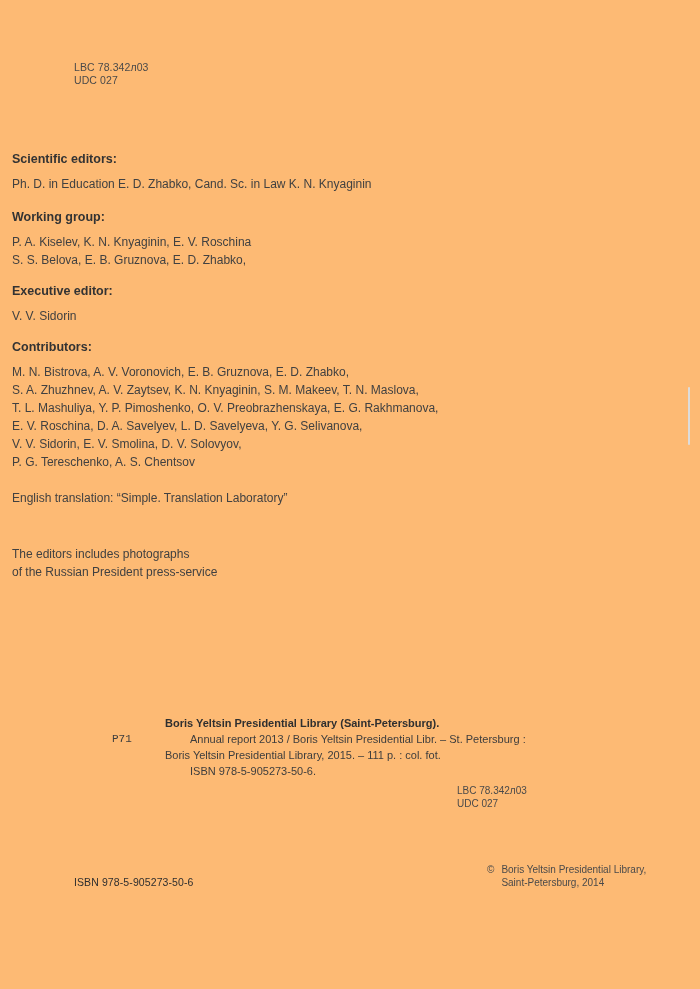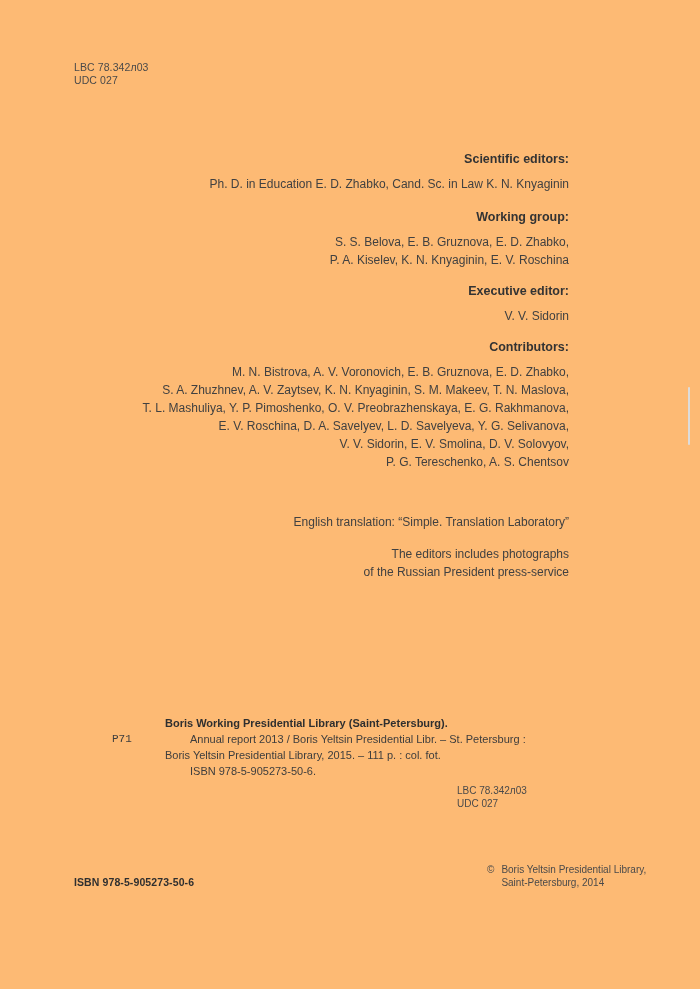--- a/index.html
+++ b/index.html
@@ -29,9 +29,9 @@
 
   
   .center-col {
-    left: 0;
+    left: 12px;
     width: 569px;
-    text-align: right;
+    text-align: left;
   }
   .sec-heading {
     font-size: 12.5px;

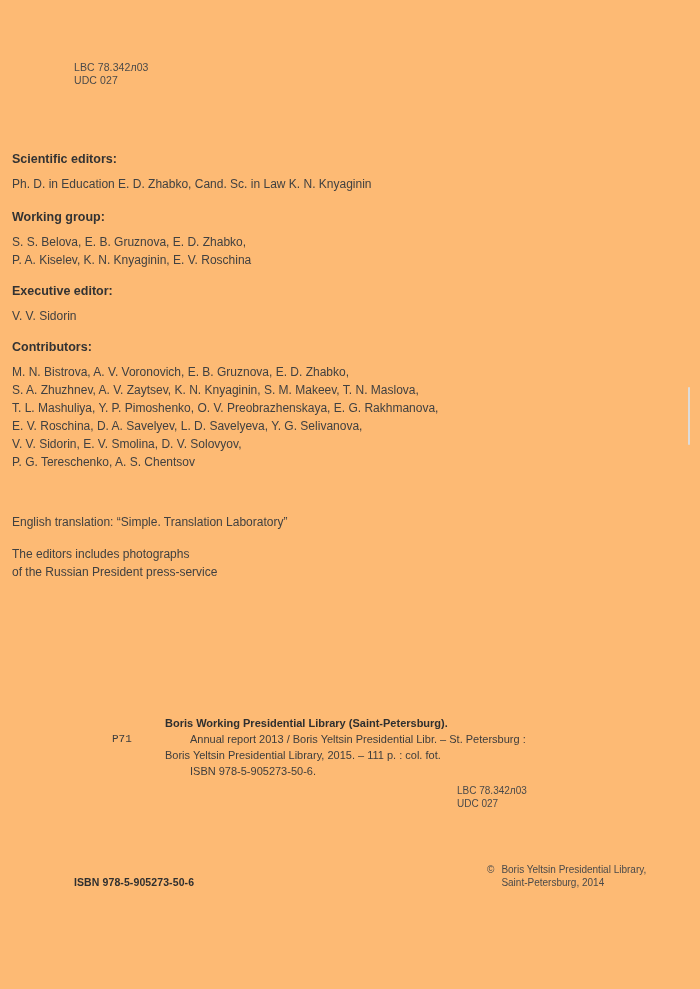--- a/index.html
+++ b/index.html
@@ -107,8 +107,8 @@
 
   <div class="abs center-col sec-heading" style="top:210px;">Working group:</div>
   <div class="abs center-col" style="top:233px;">
+    <div class="sec-line">P. A. Kiselev, K. N. Knyaginin, E. V. Roschina</div>
     <div class="sec-line">S. S. Belova, E. B. Gruznova, E. D. Zhabko,</div>
-    <div class="sec-line">P. A. Kiselev, K. N. Knyaginin, E. V. Roschina</div>
   </div>
 
   <div class="abs center-col sec-heading" style="top:284px;">Executive editor:</div>

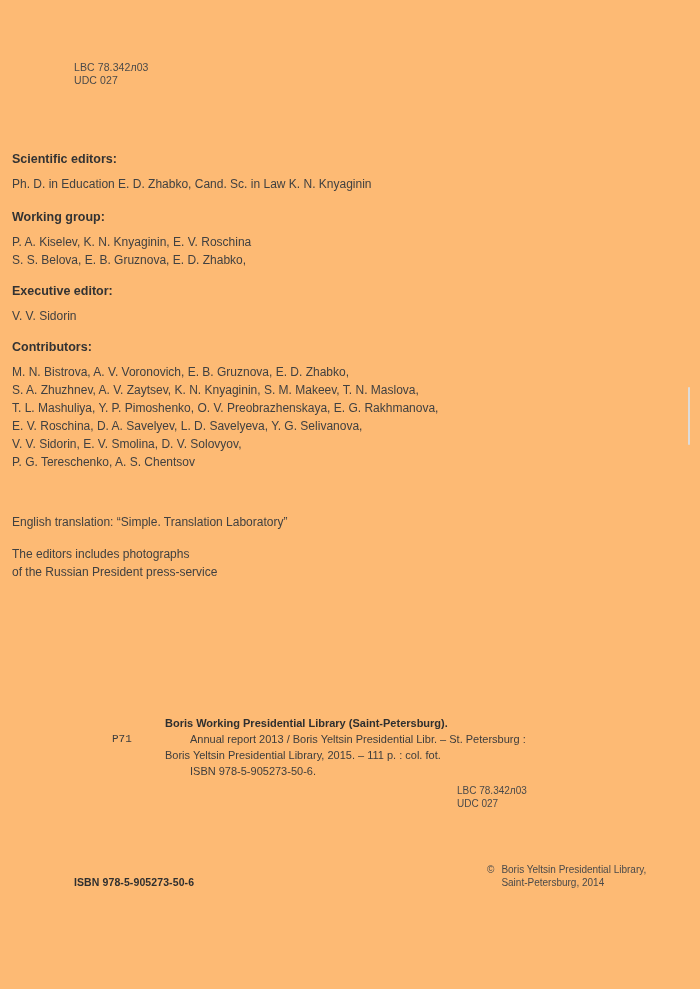--- a/index.html
+++ b/index.html
@@ -124,7 +124,7 @@
     <div class="sec-line">P. G. Tereschenko, A. S. Chentsov</div>
   </div>
 
-  <div class="abs center-col note-line" style="top:489px;margin-top:24px;">English translation: “Simple. Translation Laboratory”</div>
+  <div class="abs center-col note-line" style="top:489px;">English translation: “Simple. Translation Laboratory”</div>
 
   <div class="abs center-col" style="top:545px;">
     <div class="note-line">The editors includes photographs</div>

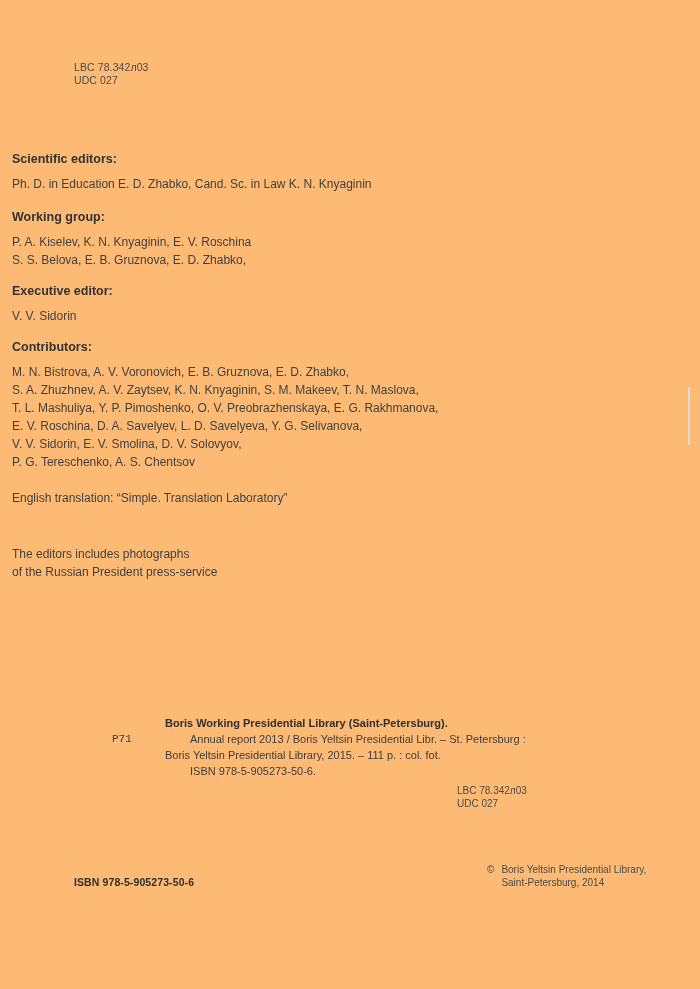--- a/index.html
+++ b/index.html
@@ -131,7 +131,7 @@
     <div class="note-line">of the Russian President press-service</div>
   </div>
 
-  <div class="abs card-text card-bold" style="left:165px; top:716px;">Boris Working Presidential Library (Saint-Petersburg).</div>
+  <div class="abs card-text card-bold" style="left:165px; top:716px;">Boris Yeltsin Presidential Library (Saint-Petersburg).</div>
   <div class="abs card-text" style="left:112px; top:732px;font-family:Liberation Mono, monospace;">P71</div>
   <div class="abs card-text" style="left:190px; top:732px;">Annual report 2013 / Boris Yeltsin Presidential Libr. – St. Petersburg :</div>
   <div class="abs card-text" style="left:165px; top:748px;">Boris Yeltsin Presidential Library, 2015. – 111 p. : col. fot.</div>

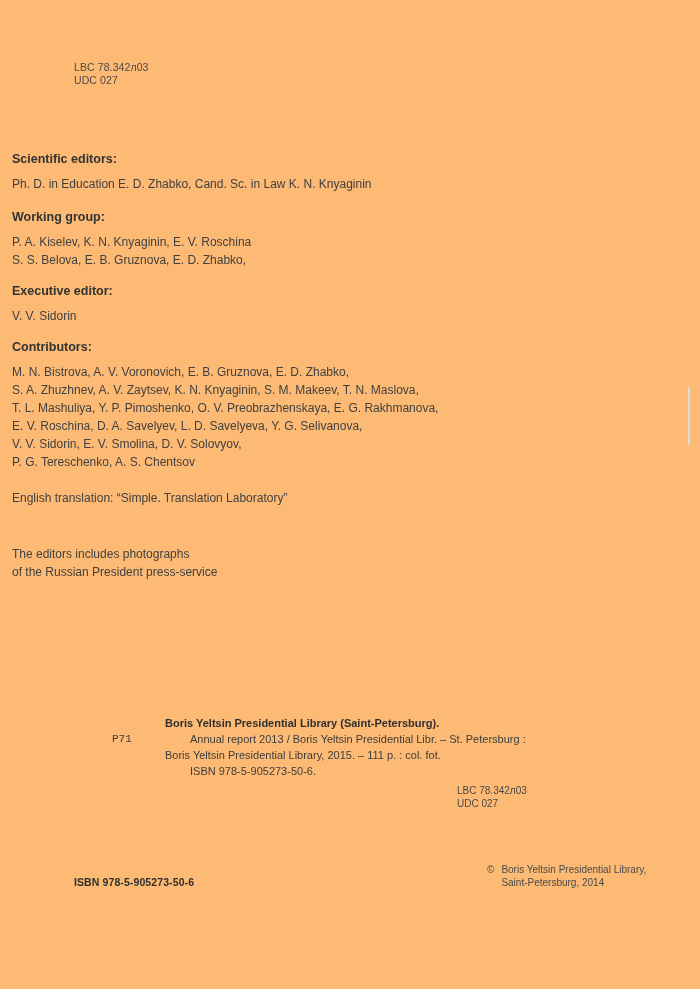--- a/index.html
+++ b/index.html
@@ -80,7 +80,7 @@
 
   .isbn-footer {
     font-size: 10.5px;
-    font-weight: 700;
+    font-weight: 400;
     color: #2f2f2f;
     letter-spacing: 0.1px;
   }

